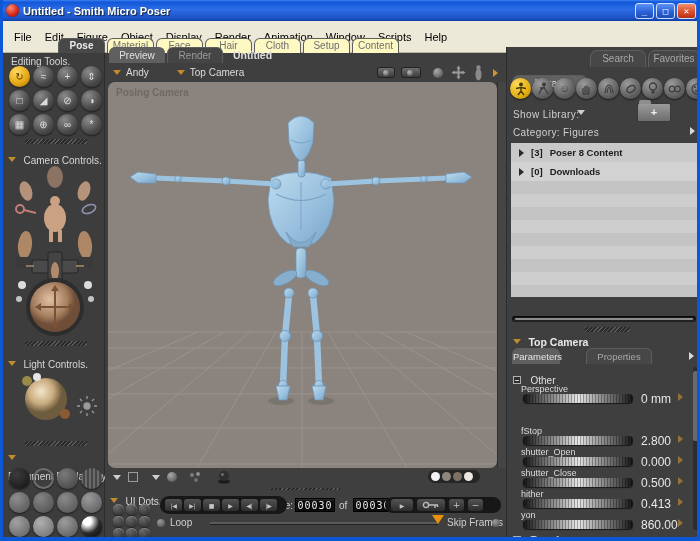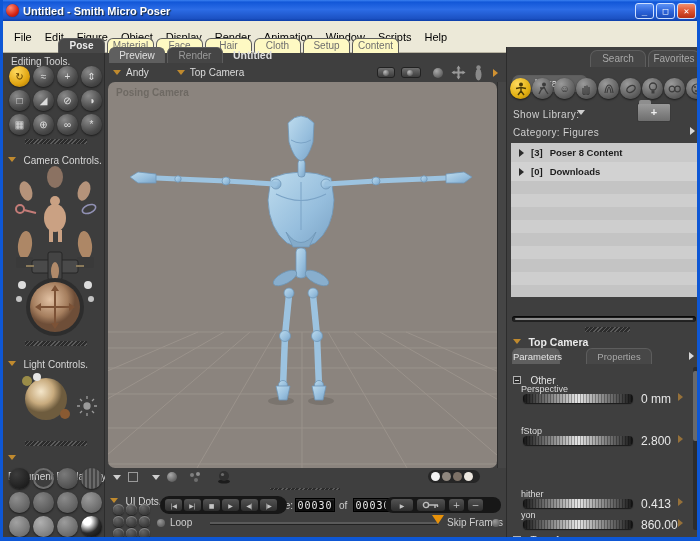--- a/index.html
+++ b/index.html
@@ -539,6 +539,12 @@
       <div class="pvalue">2.800</div>
       <span class="tri-right amber parrow"></span>
     </div>
+    <div class="param" style="top:400px;">
+      <div class="pname">shutter_Open</div>
+      <div class="dial"></div>
+      <div class="pvalue">0.000</div>
+      <span class="tri-right amber parrow"></span>
+    </div>
     <div class="param" style="top:442px;">
       <div class="pname">hither</div>
       <div class="dial"></div>

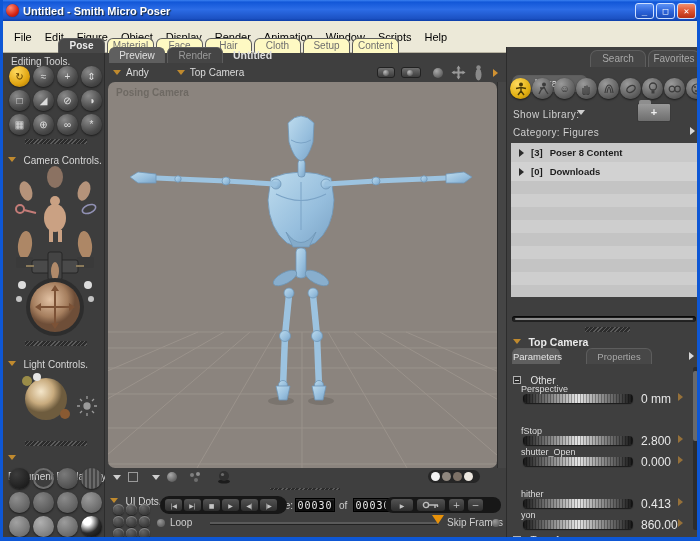--- a/index.html
+++ b/index.html
@@ -545,6 +545,12 @@
       <div class="pvalue">0.000</div>
       <span class="tri-right amber parrow"></span>
     </div>
+    <div class="param" style="top:421px;">
+      <div class="pname">shutter_Close</div>
+      <div class="dial"></div>
+      <div class="pvalue">0.500</div>
+      <span class="tri-right amber parrow"></span>
+    </div>
     <div class="param" style="top:442px;">
       <div class="pname">hither</div>
       <div class="dial"></div>

